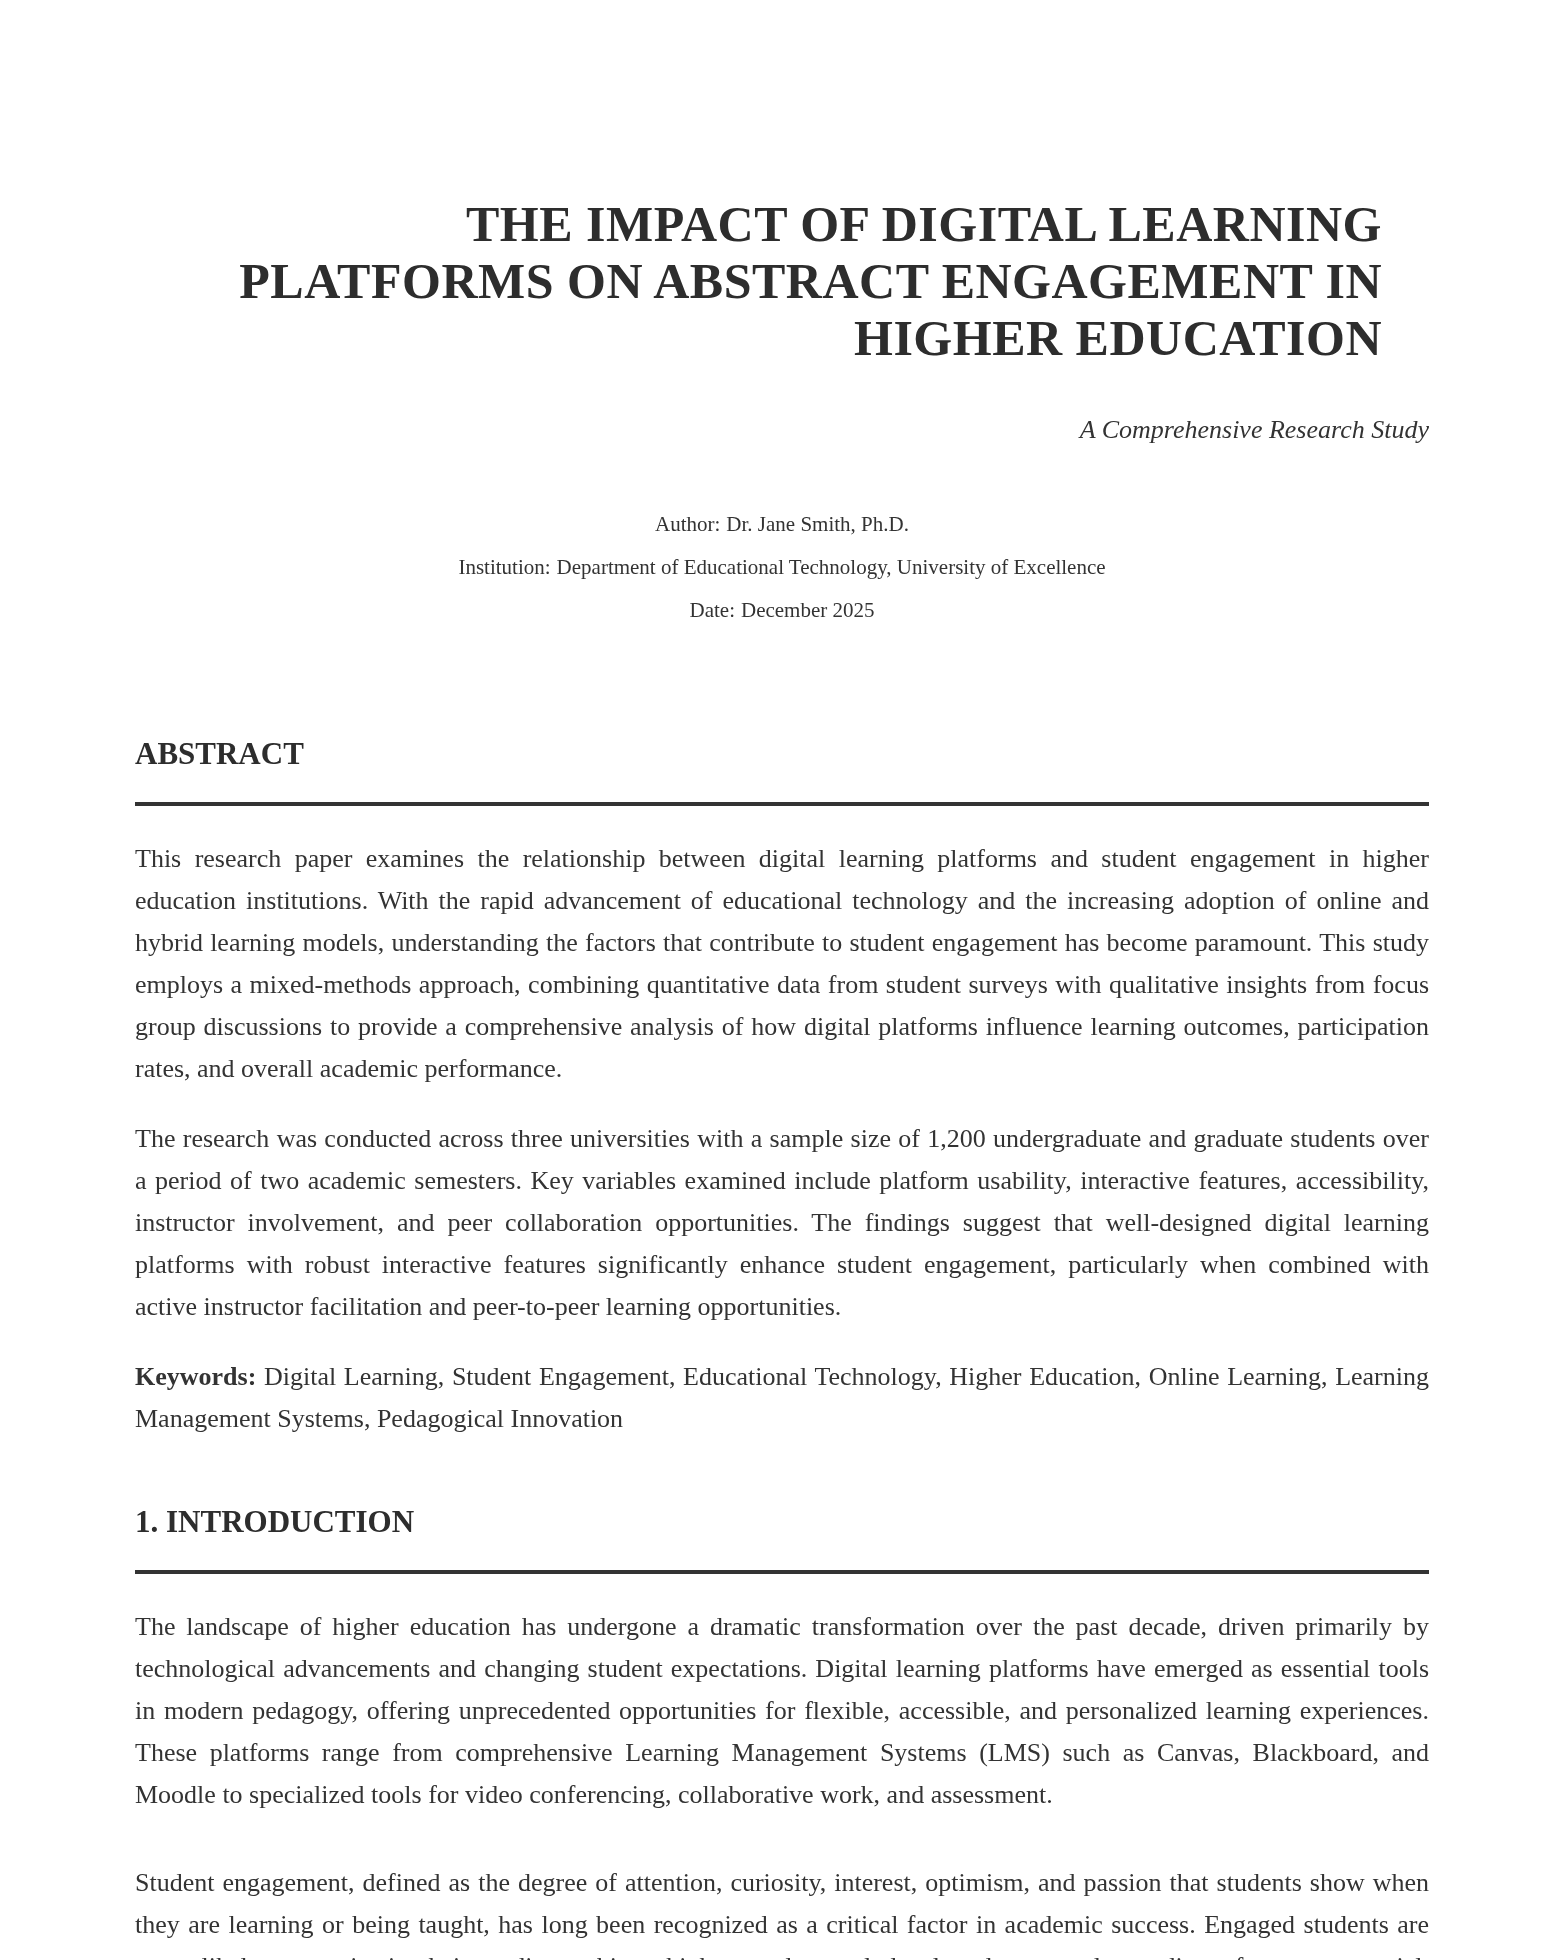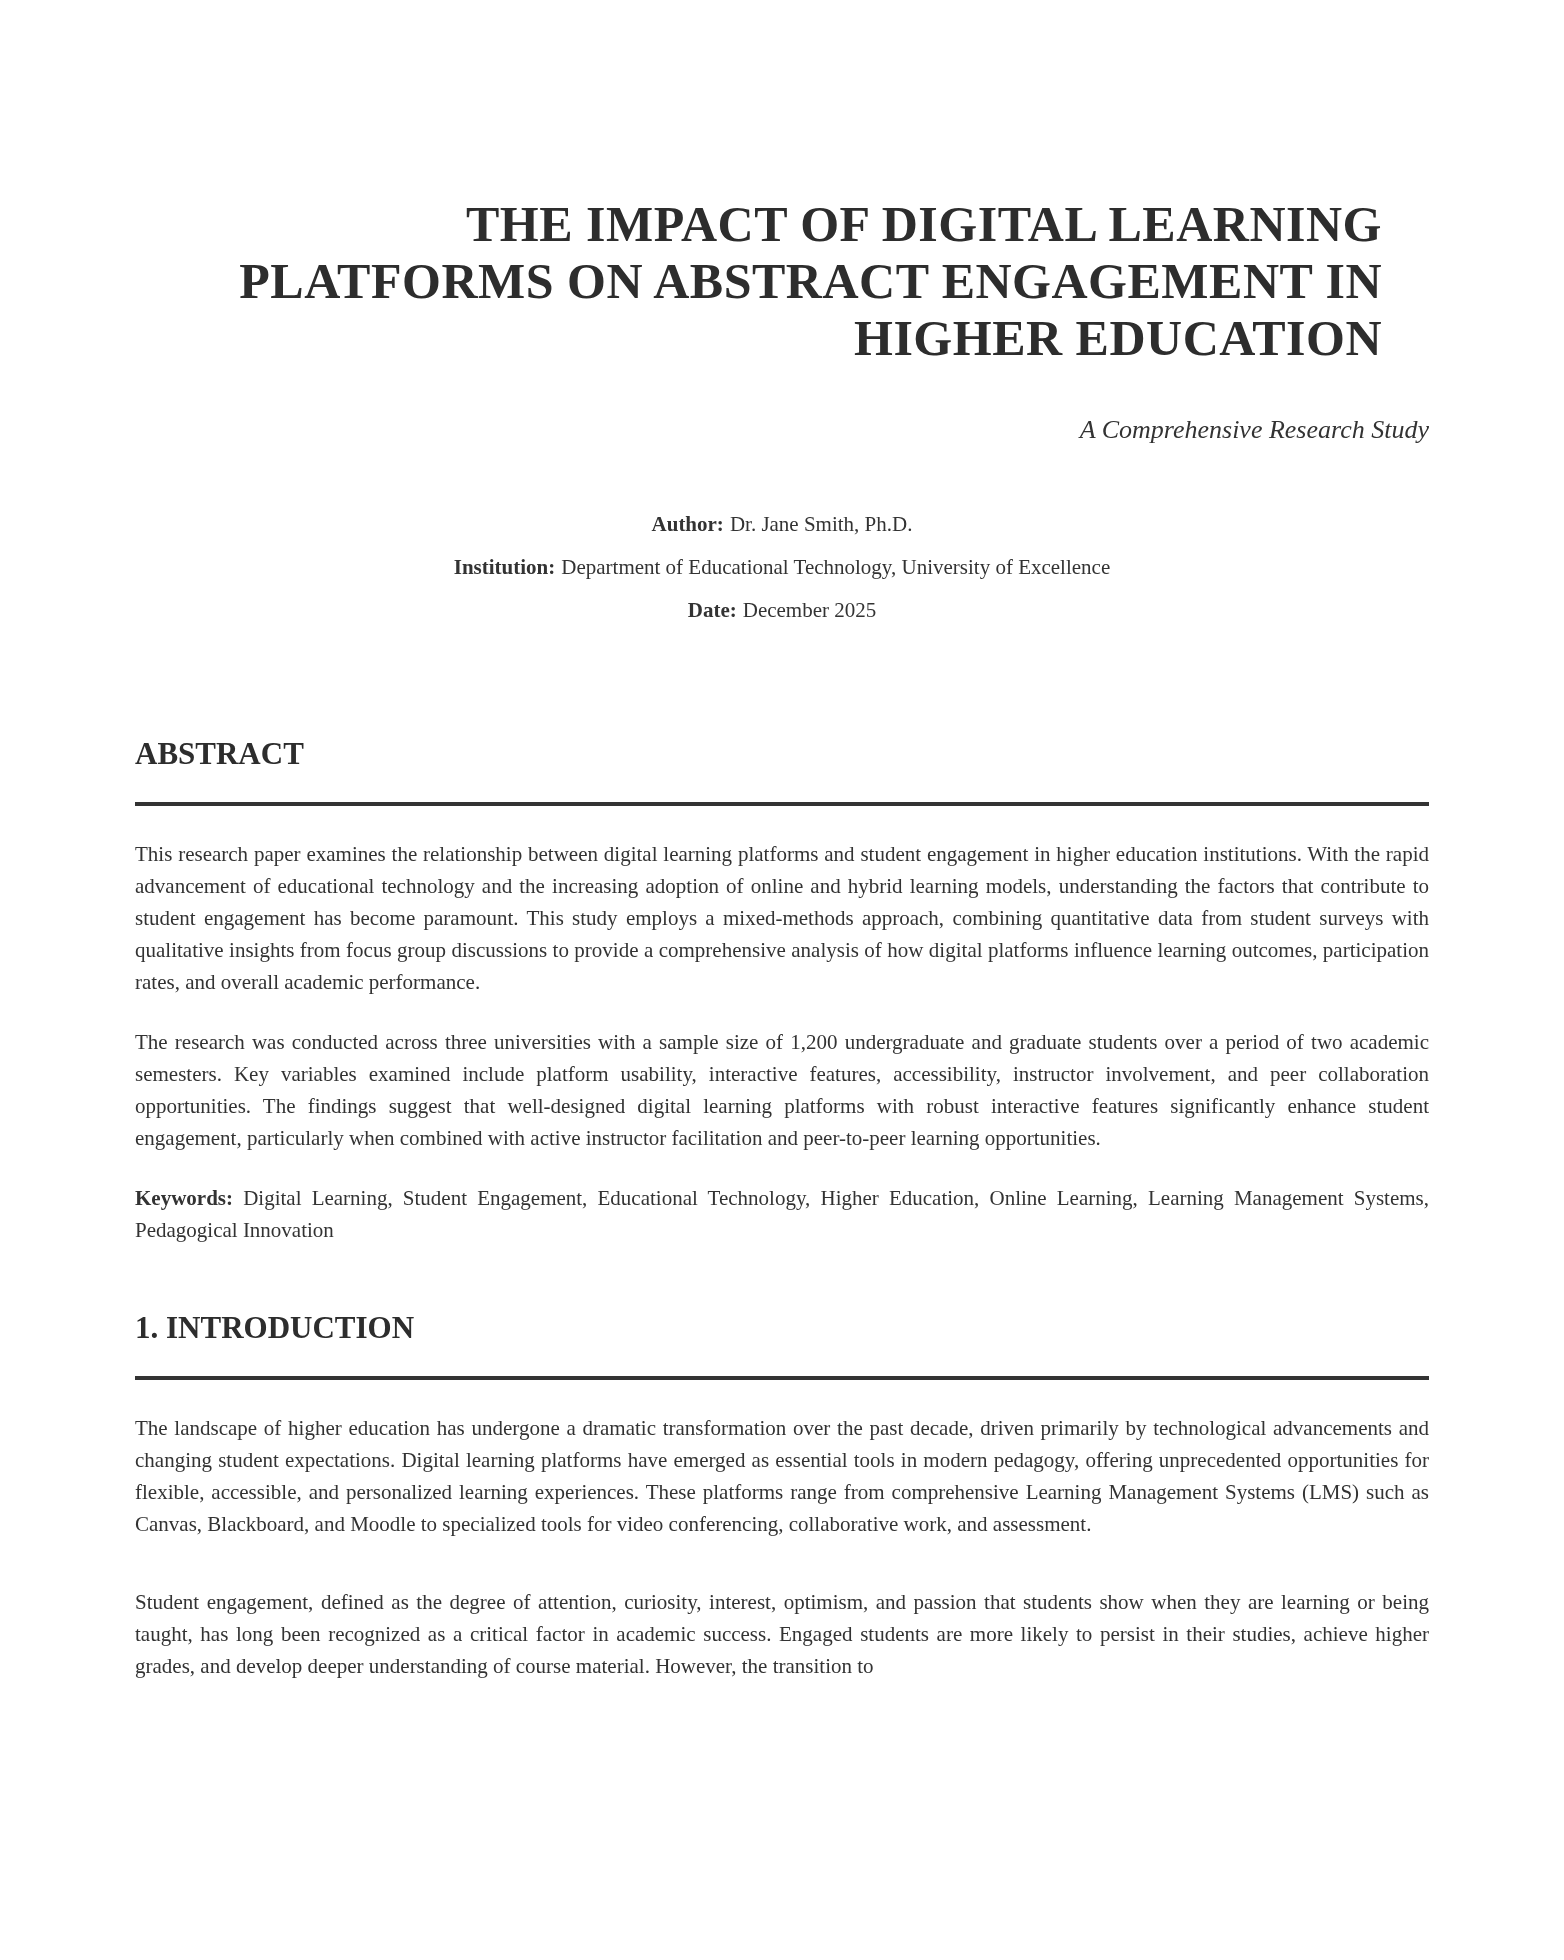--- a/index.html
+++ b/index.html
@@ -47,7 +47,7 @@
     line-height: 43px;
   }
   .paper-meta p { margin: 0; }
-  .meta-label { font-weight: bold; margin-right: 6px; margin-top: 28px; }
+  .meta-label { font-weight: normal; margin-right: 6px; margin-top: 28px; }
   
   h2.section-heading {
     margin: 64px 0 0 0;

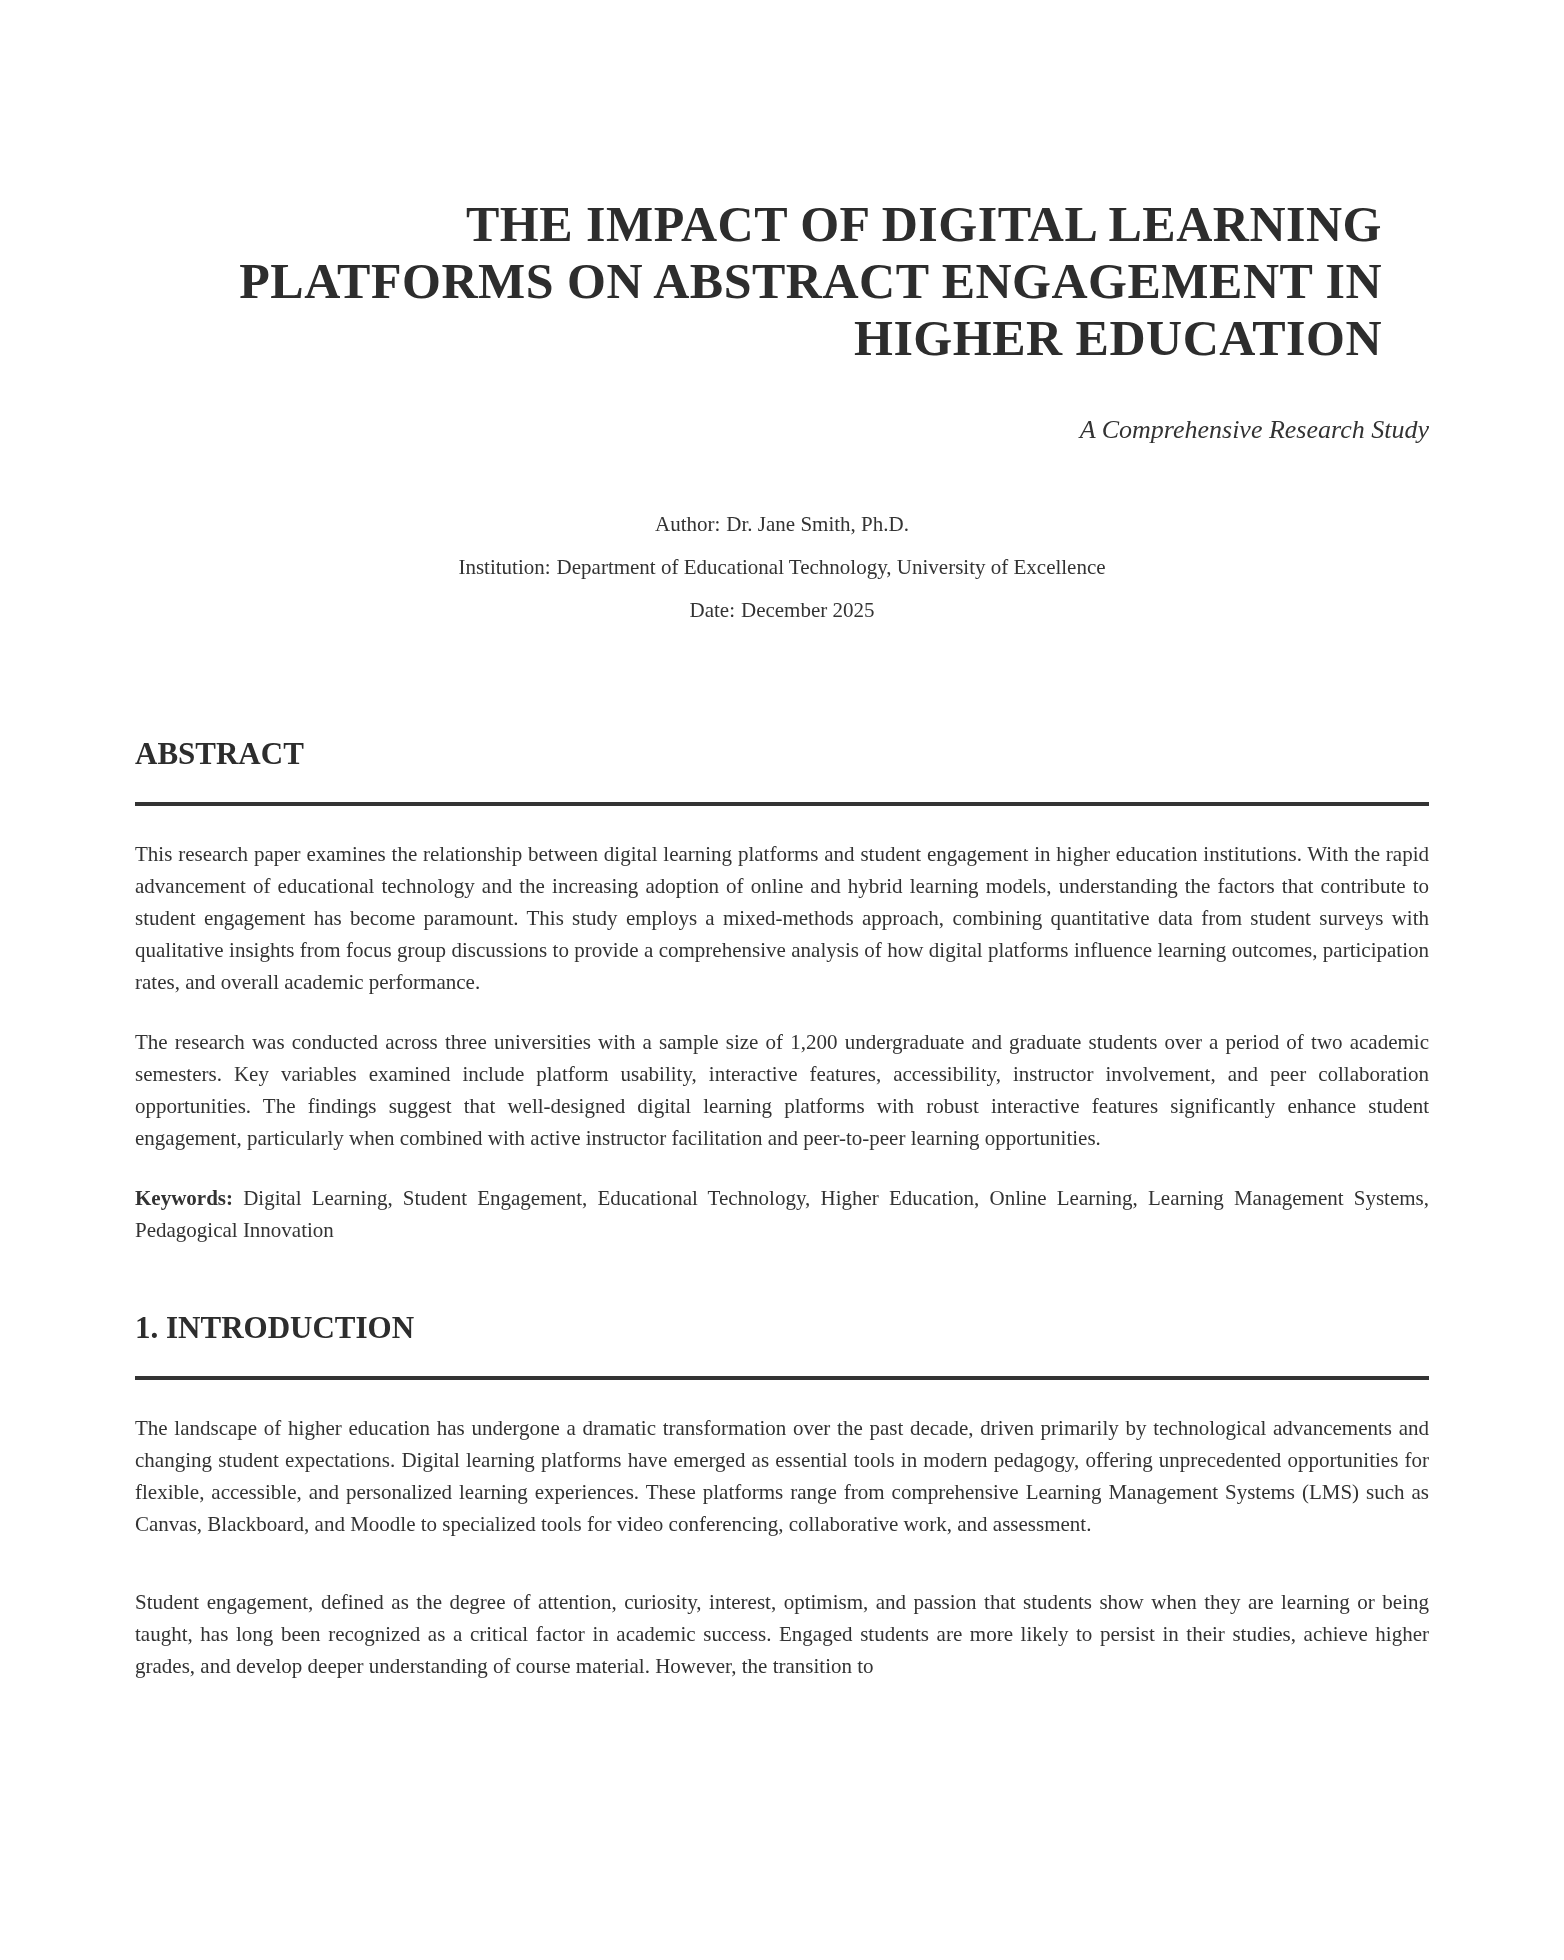--- a/index.html
+++ b/index.html
@@ -64,8 +64,8 @@
   
   .body-paragraph {
     margin: 28px 0 0 0;
-    font-size: 21px;
-    line-height: 32px;
+    font-size: 26px;
+    line-height: 42px;
     text-align: justify;
   }
   .body-paragraph.after-heading { margin-top: 32px; }

